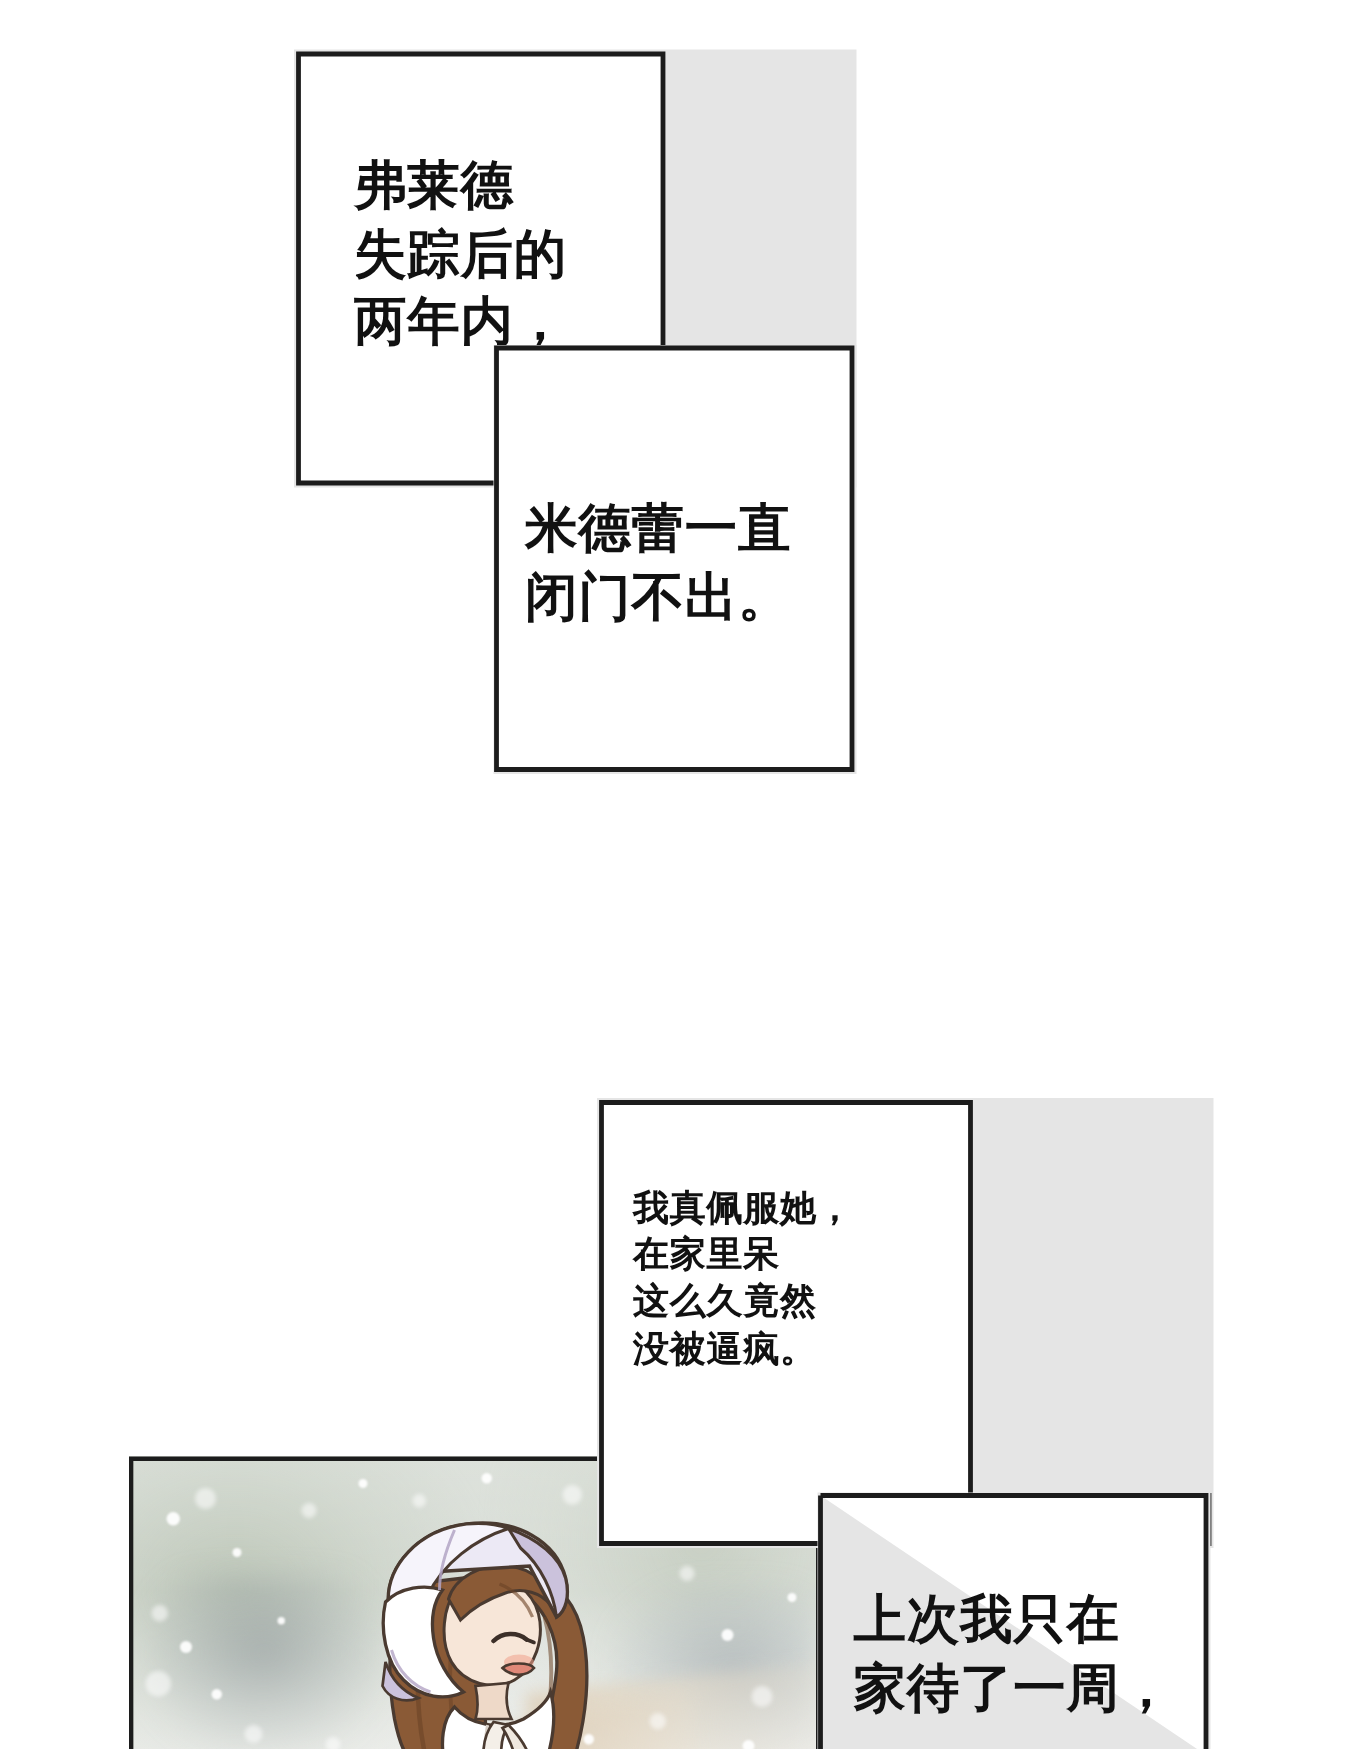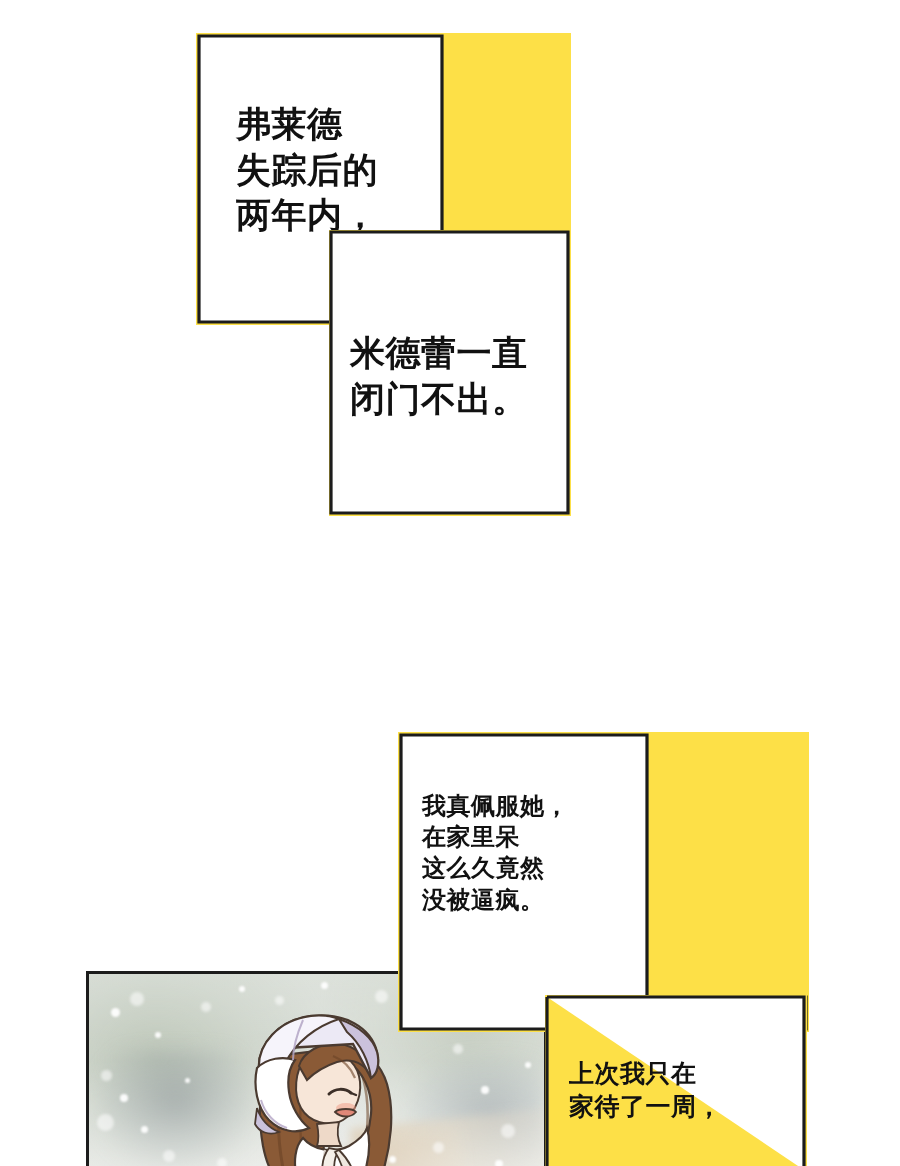--- a/index.html
+++ b/index.html
@@ -114,7 +114,7 @@
   
   .bubble {
     position: absolute;
-    background: #fde047;
+    background: #e5e5e5;
     box-sizing: border-box;
   }
   .bubble-svg {

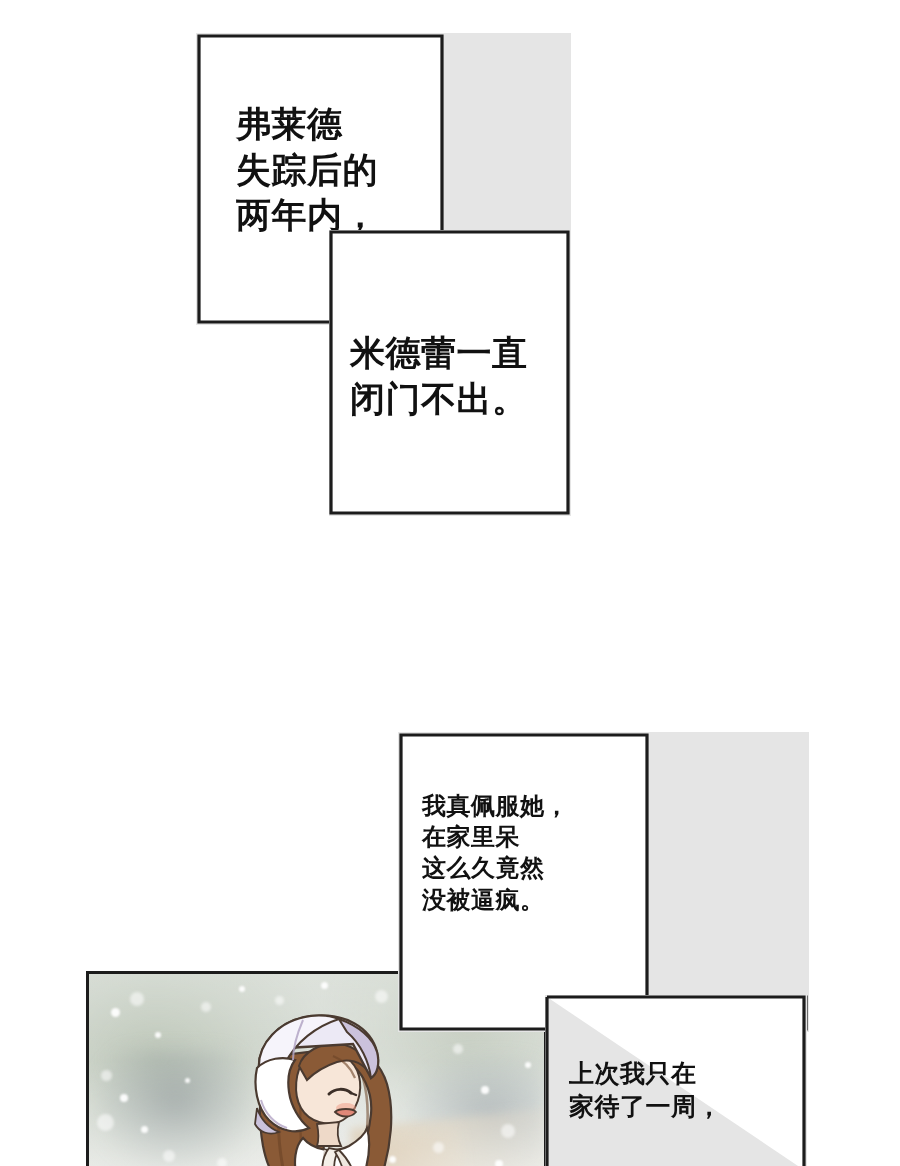--- a/index.html
+++ b/index.html
@@ -146,7 +146,7 @@
 
   
   #bubble-4 { left: 545px; top: 995px; width: 262px; height: 175px; }
-  #bubble-4 .bubble-text { left: 24px; top: 62px; font-size: 25px; }
+  #bubble-4 .bubble-text { left: 24px; top: 62px; font-size: 35px; }
 </style>
 </head>
 <body>

